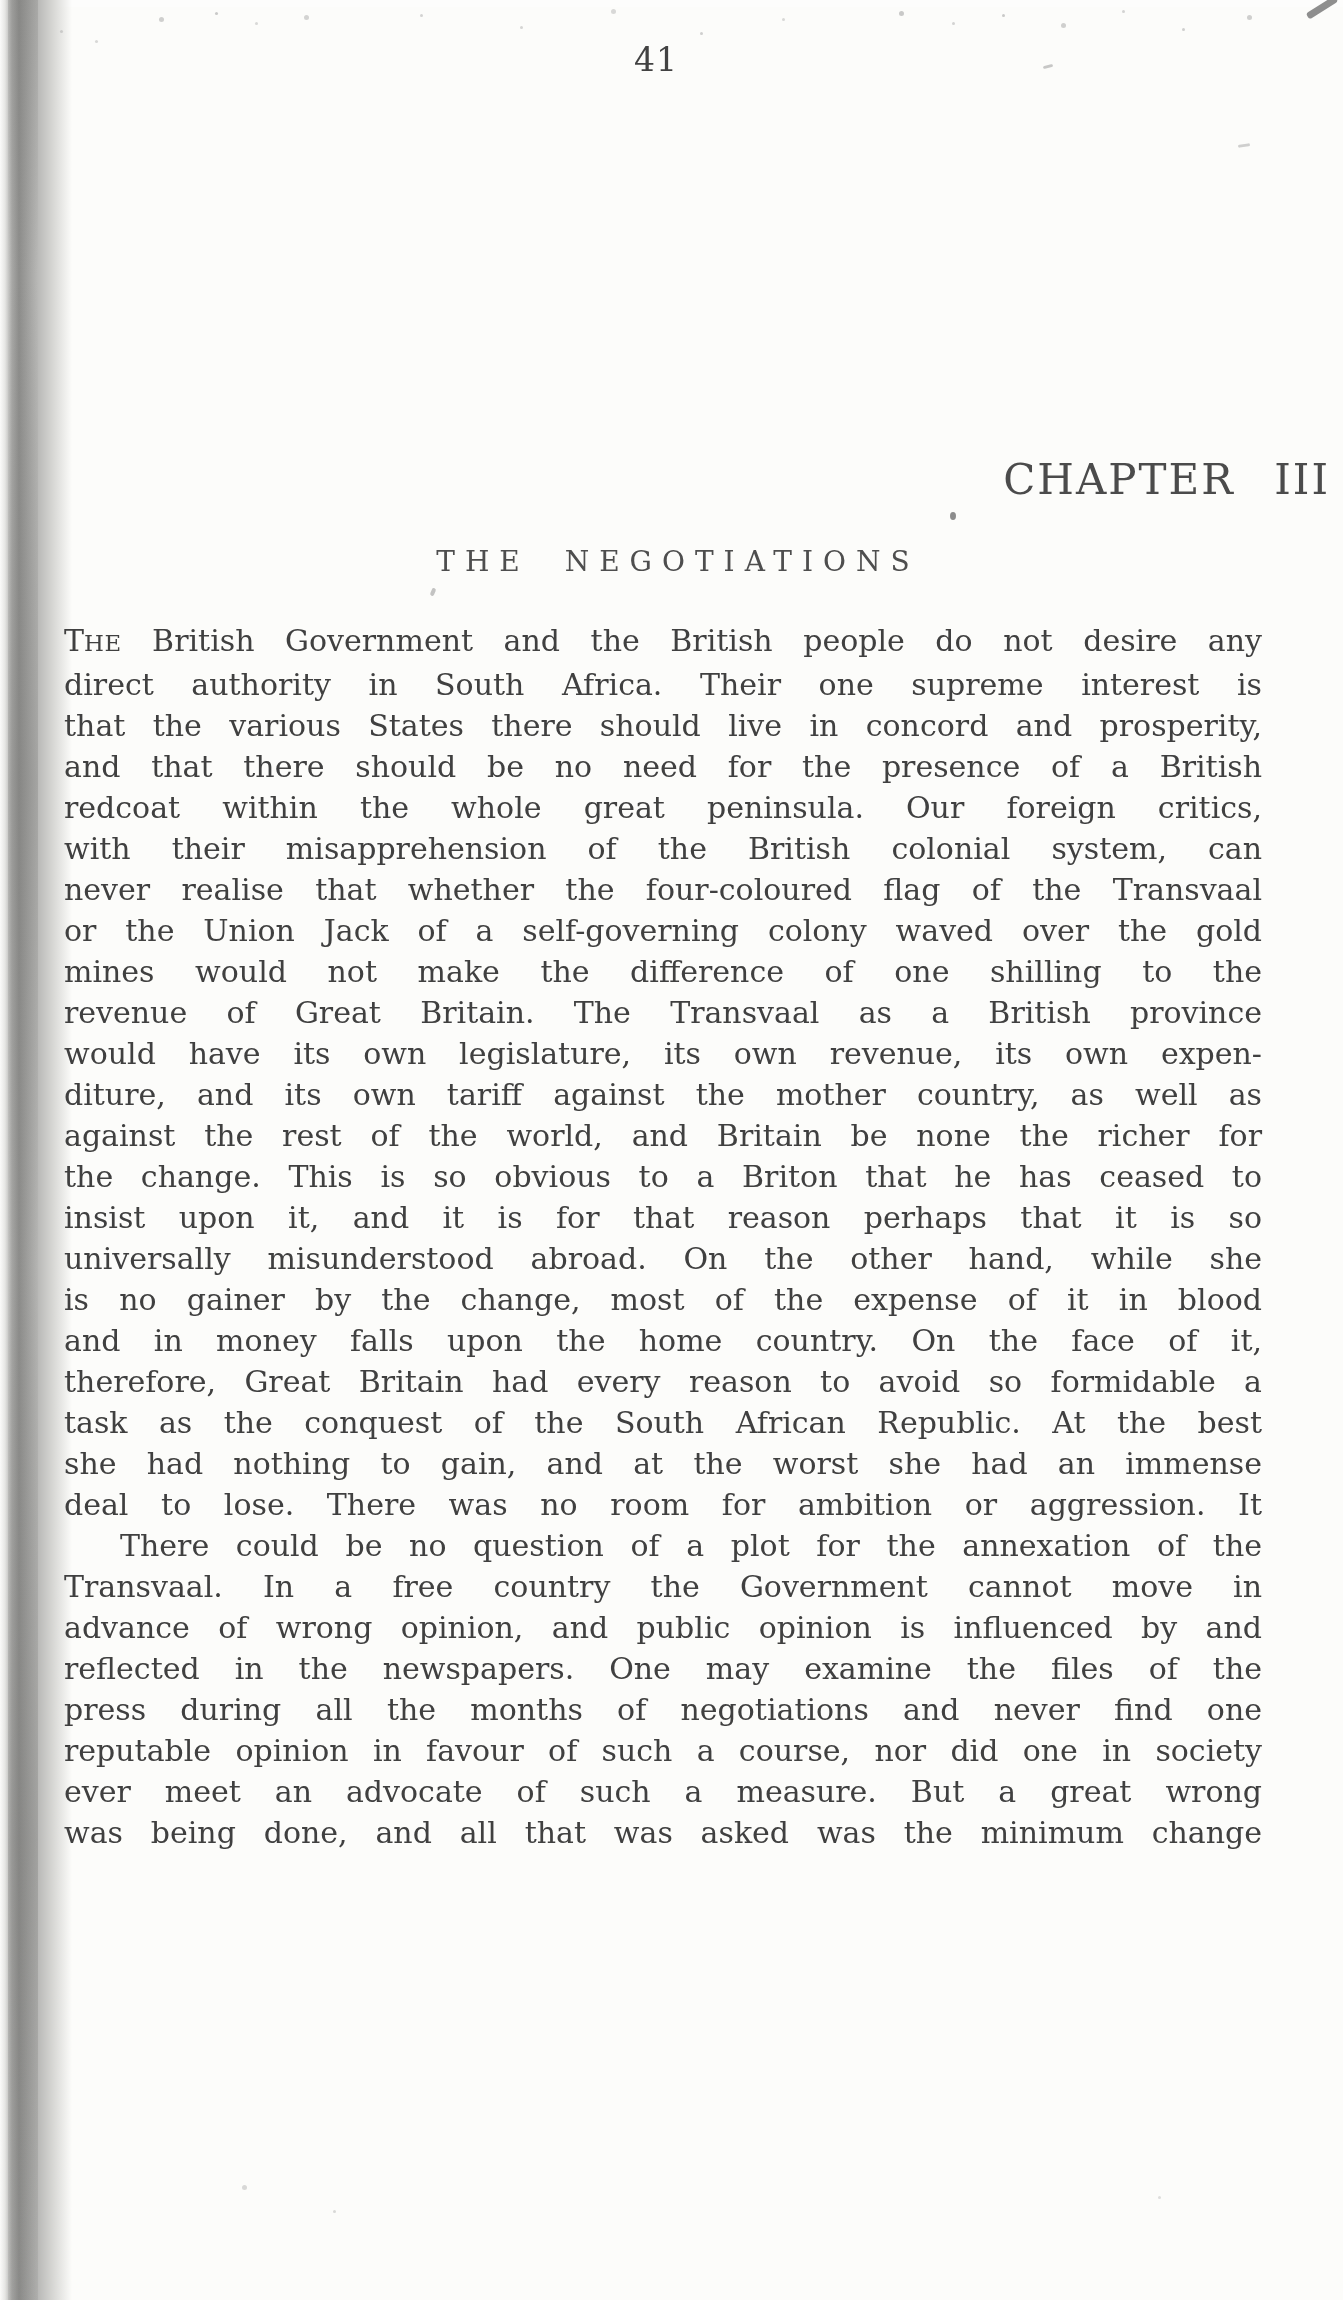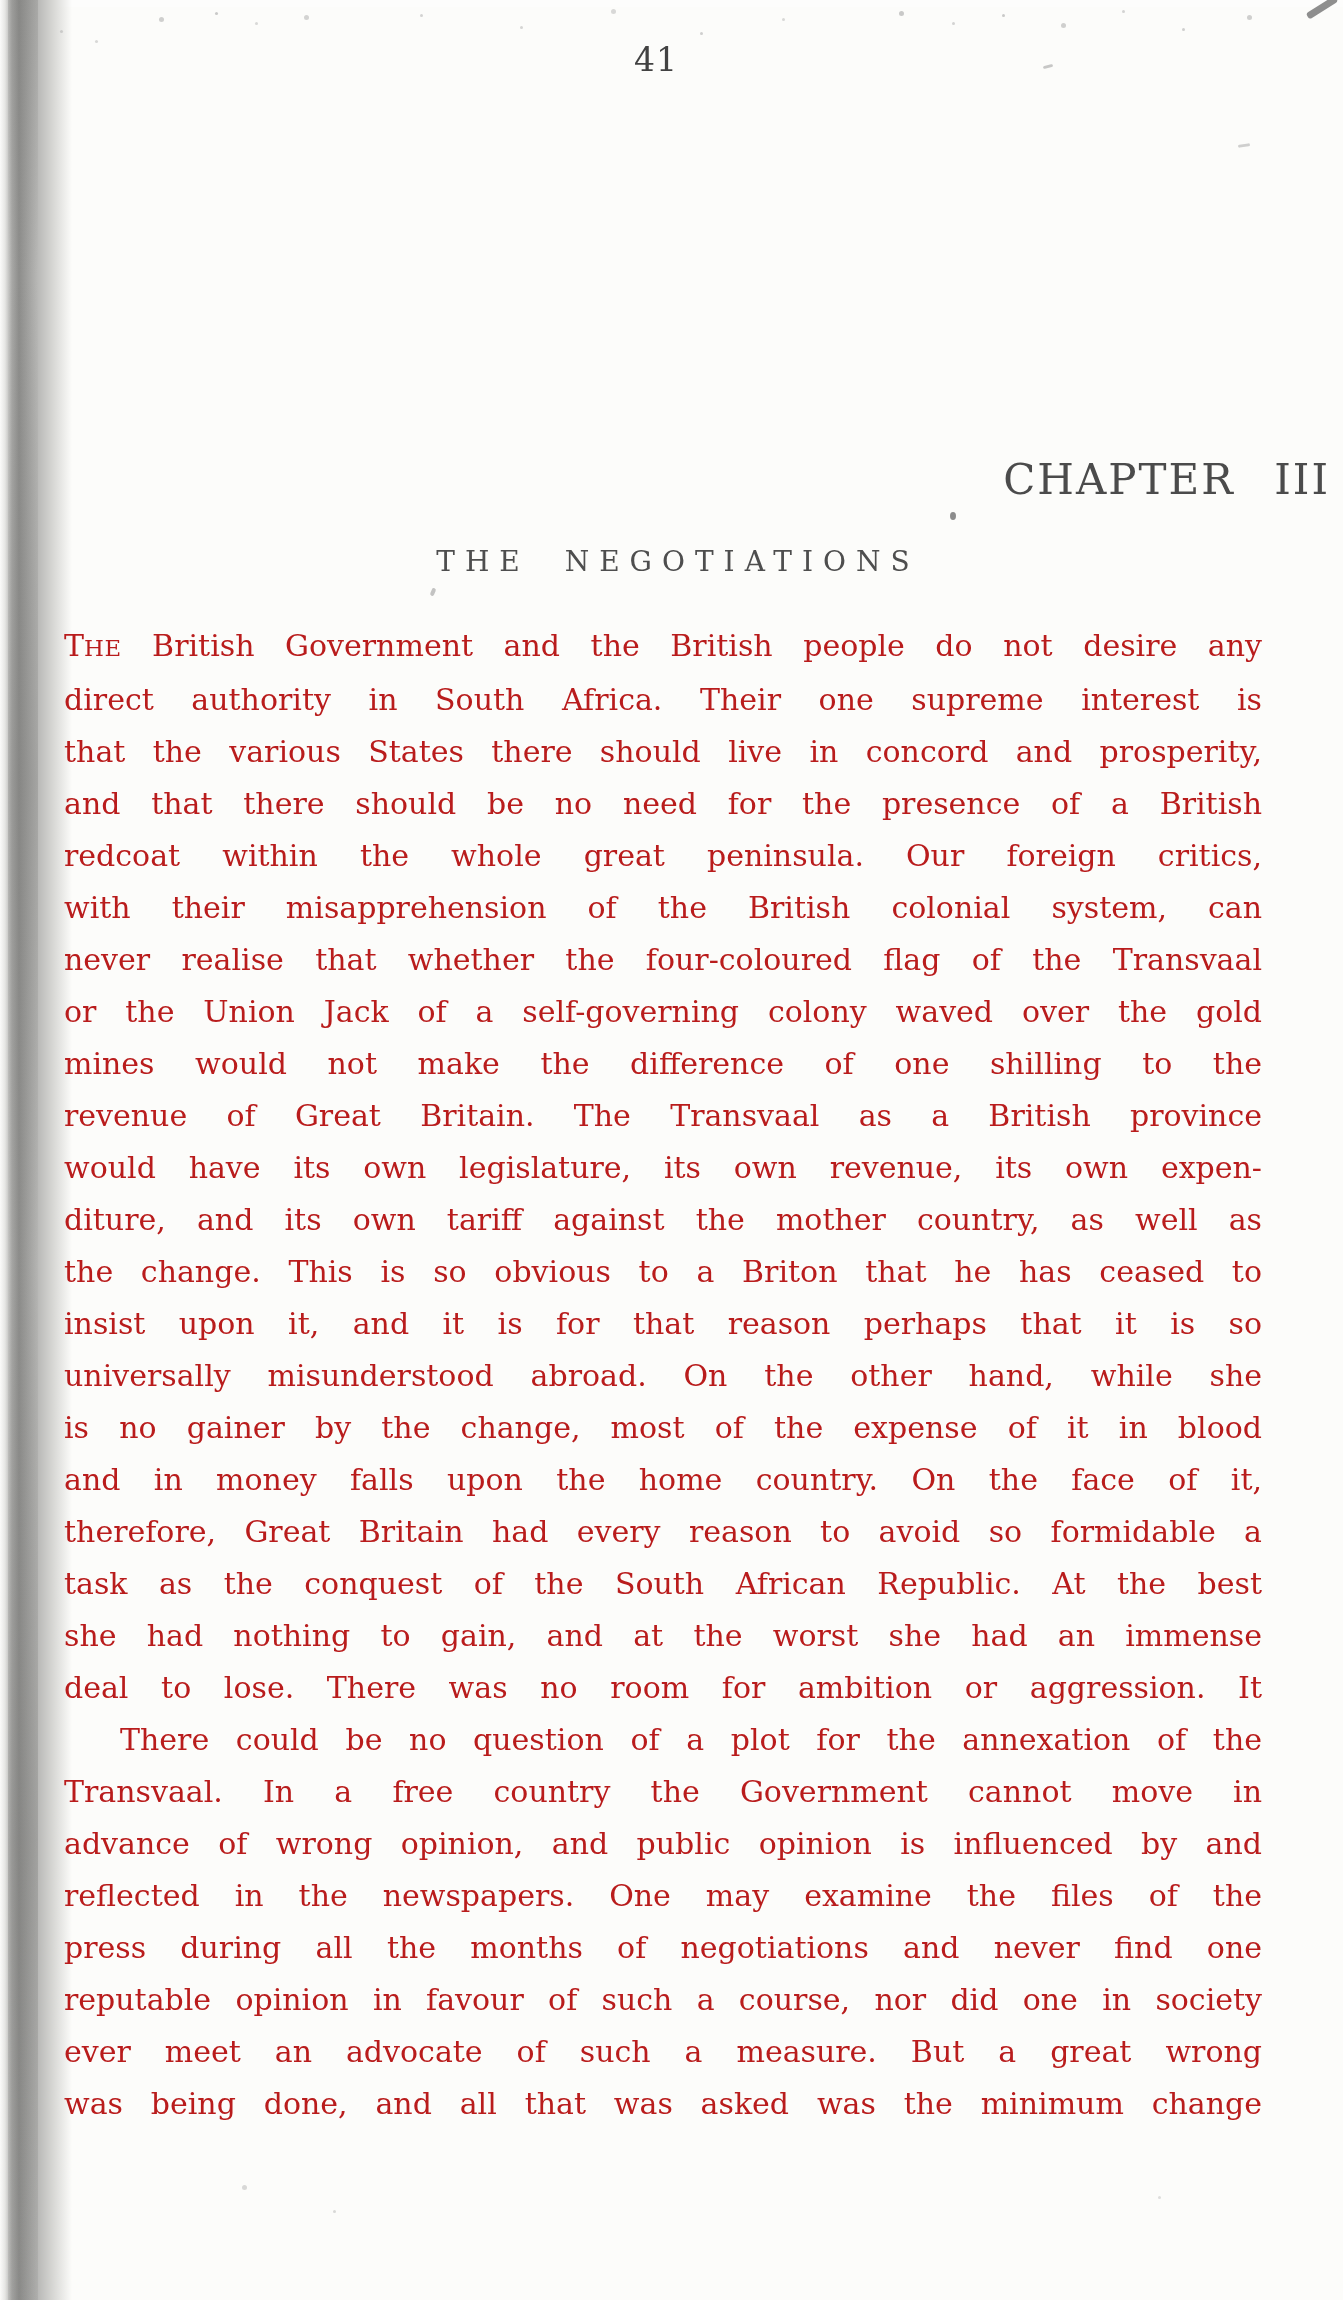--- a/index.html
+++ b/index.html
@@ -44,7 +44,7 @@
   }
   .bodytext{
     position:absolute;top:620px;left:64px;width:1198px;
-    font-size:30px;line-height:52px;word-spacing:2px;color:#b91c1c;
+    font-size:30px;line-height:41px;word-spacing:2px;color:#404040;
   }
   .line{text-align:justify;text-align-last:justify;}
   .line.endpara{text-align-last:left;}

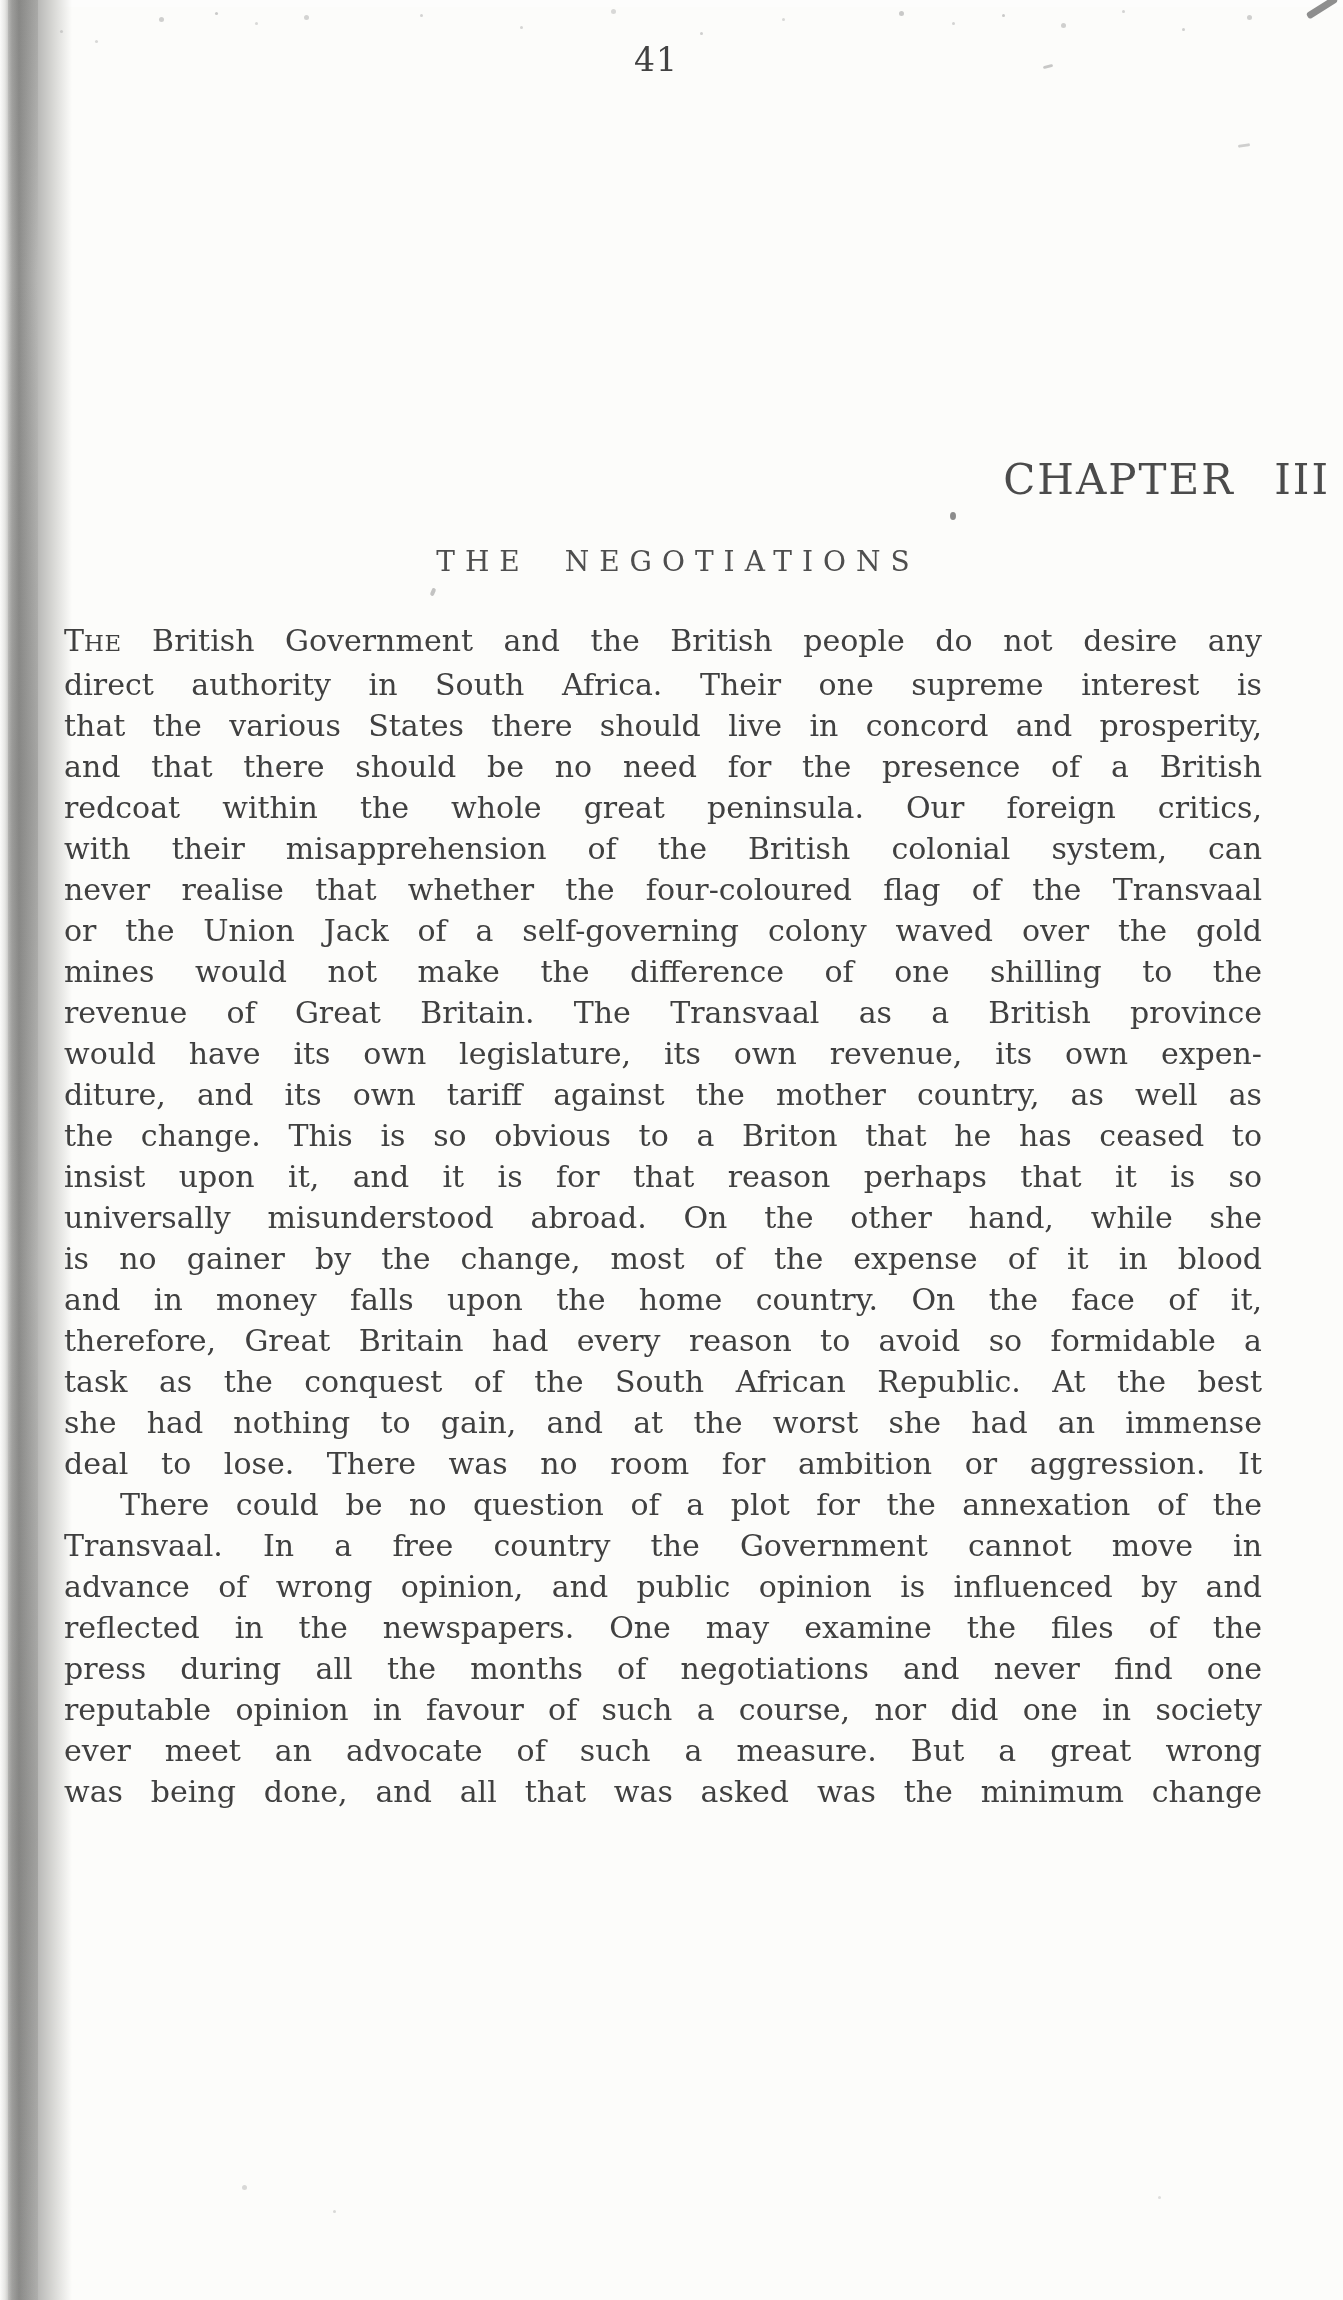--- a/index.html
+++ b/index.html
@@ -116,6 +116,7 @@
       <div class="line">revenue of Great Britain.  The Transvaal as a British province</div>
       <div class="line">would have its own legislature, its own revenue, its own expen-</div>
       <div class="line">diture, and its own tariff against the mother country, as well as</div>
+      <div class="line">against the rest of the world, and Britain be none the richer for</div>
       <div class="line">the change.  This is so obvious to a Briton that he has ceased to</div>
       <div class="line">insist upon it, and it is for that reason perhaps that it is so</div>
       <div class="line">universally misunderstood abroad.  On the other hand, while she</div>

